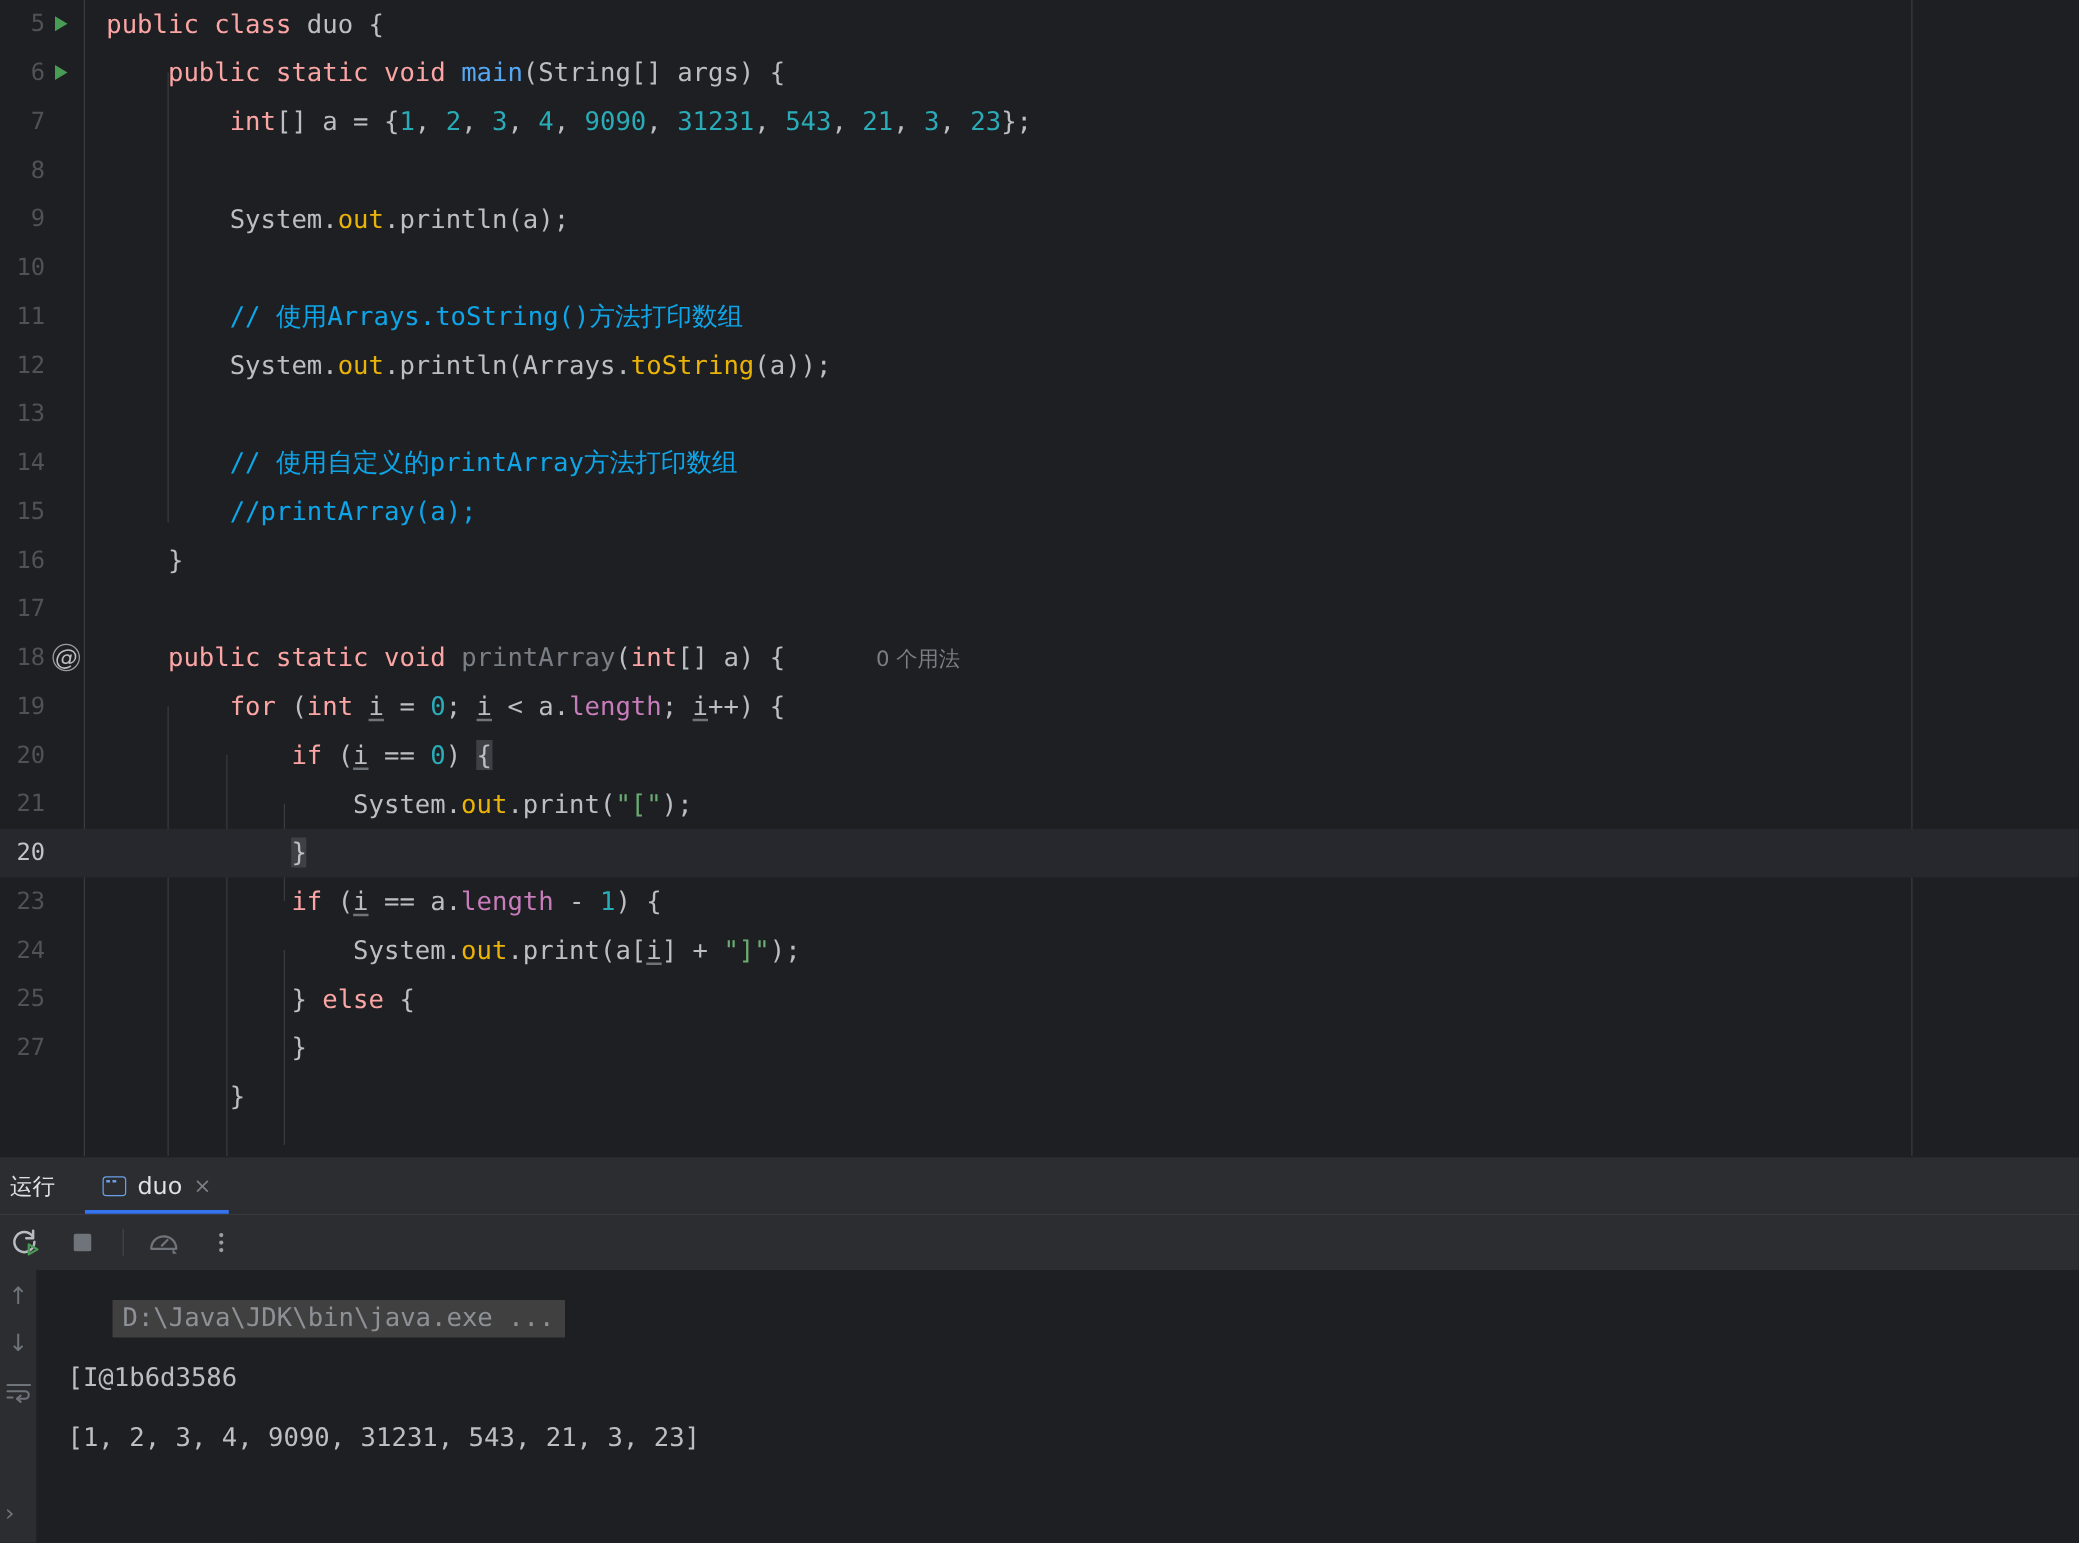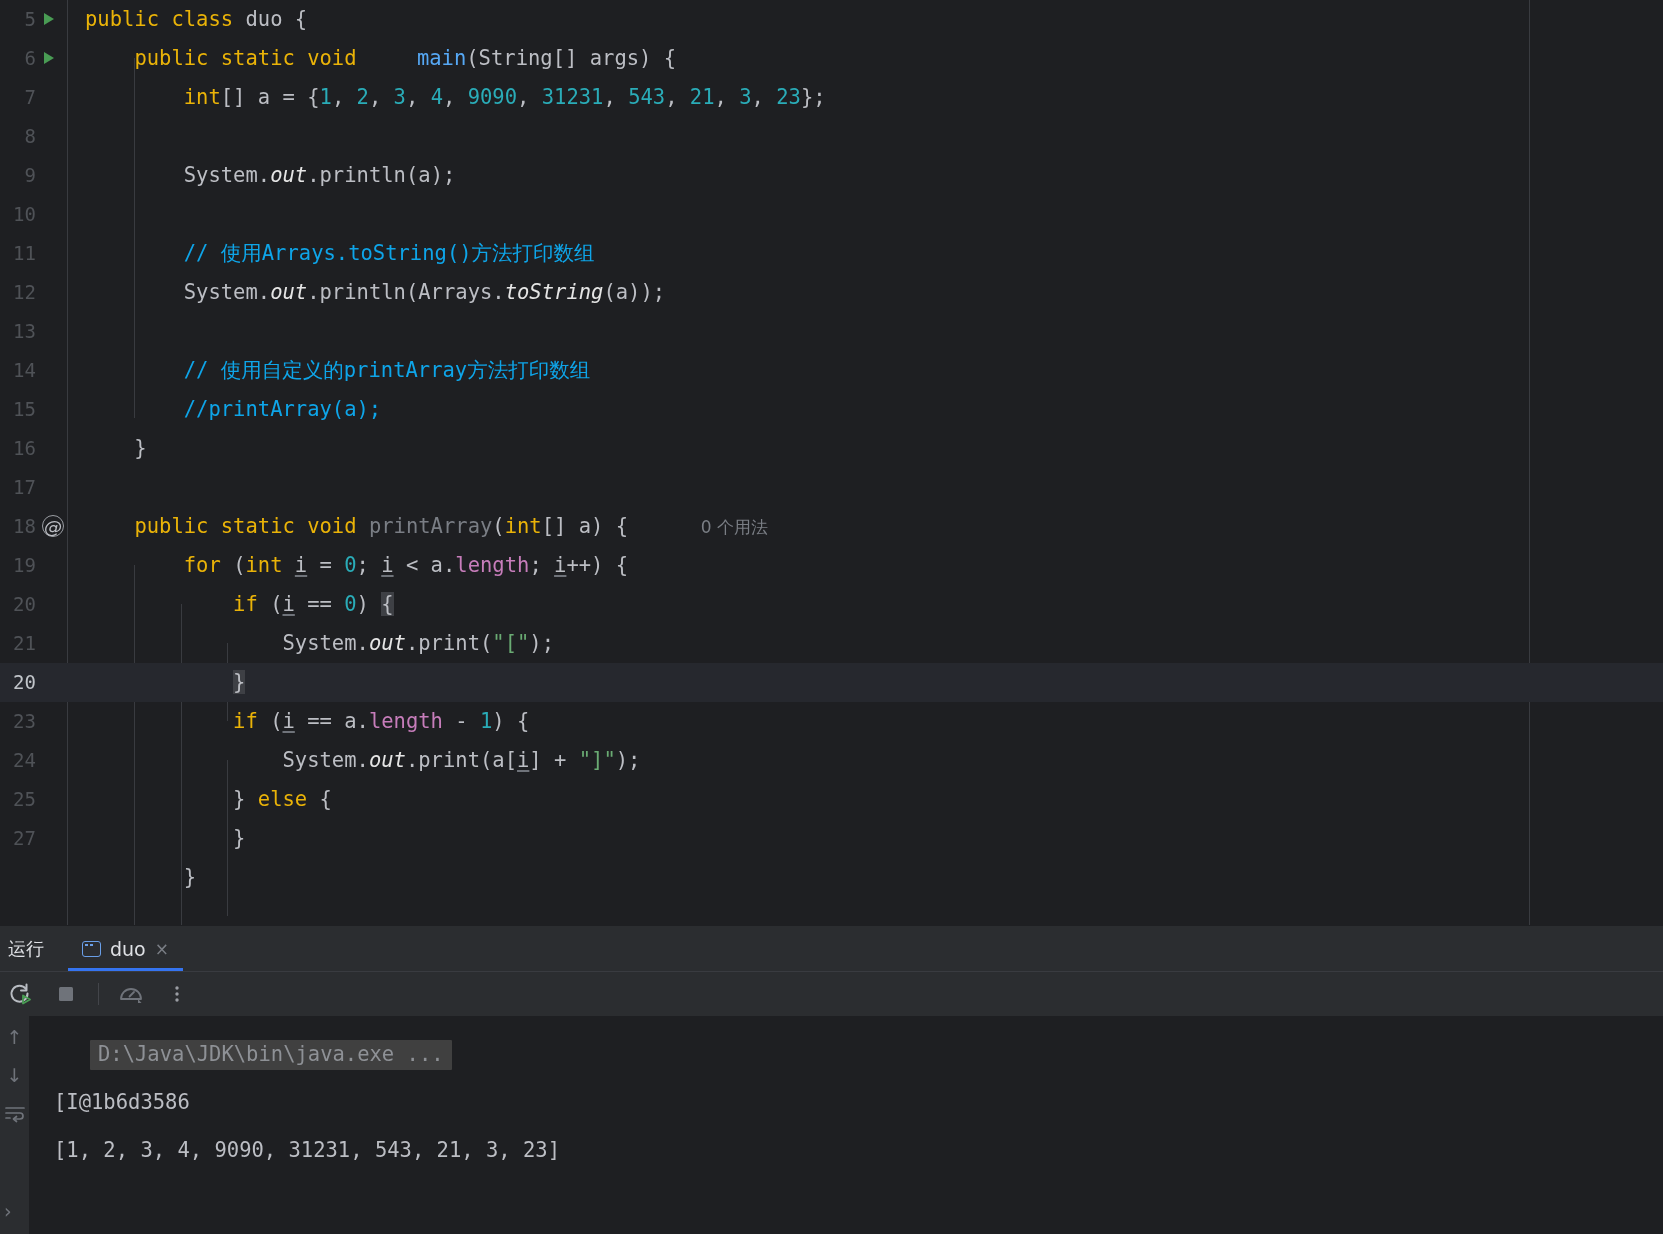--- a/index.html
+++ b/index.html
@@ -39,7 +39,7 @@
   .guide{position:absolute;width:1px;background:#393b40;}
 
   
-  .kw{color:#eab308;}
+  .kw{color:#fca5a5;}
   .num{color:#2aacb8;}
   .str{color:#6aab73;}
   .cmt{color:#0ea5e9;}

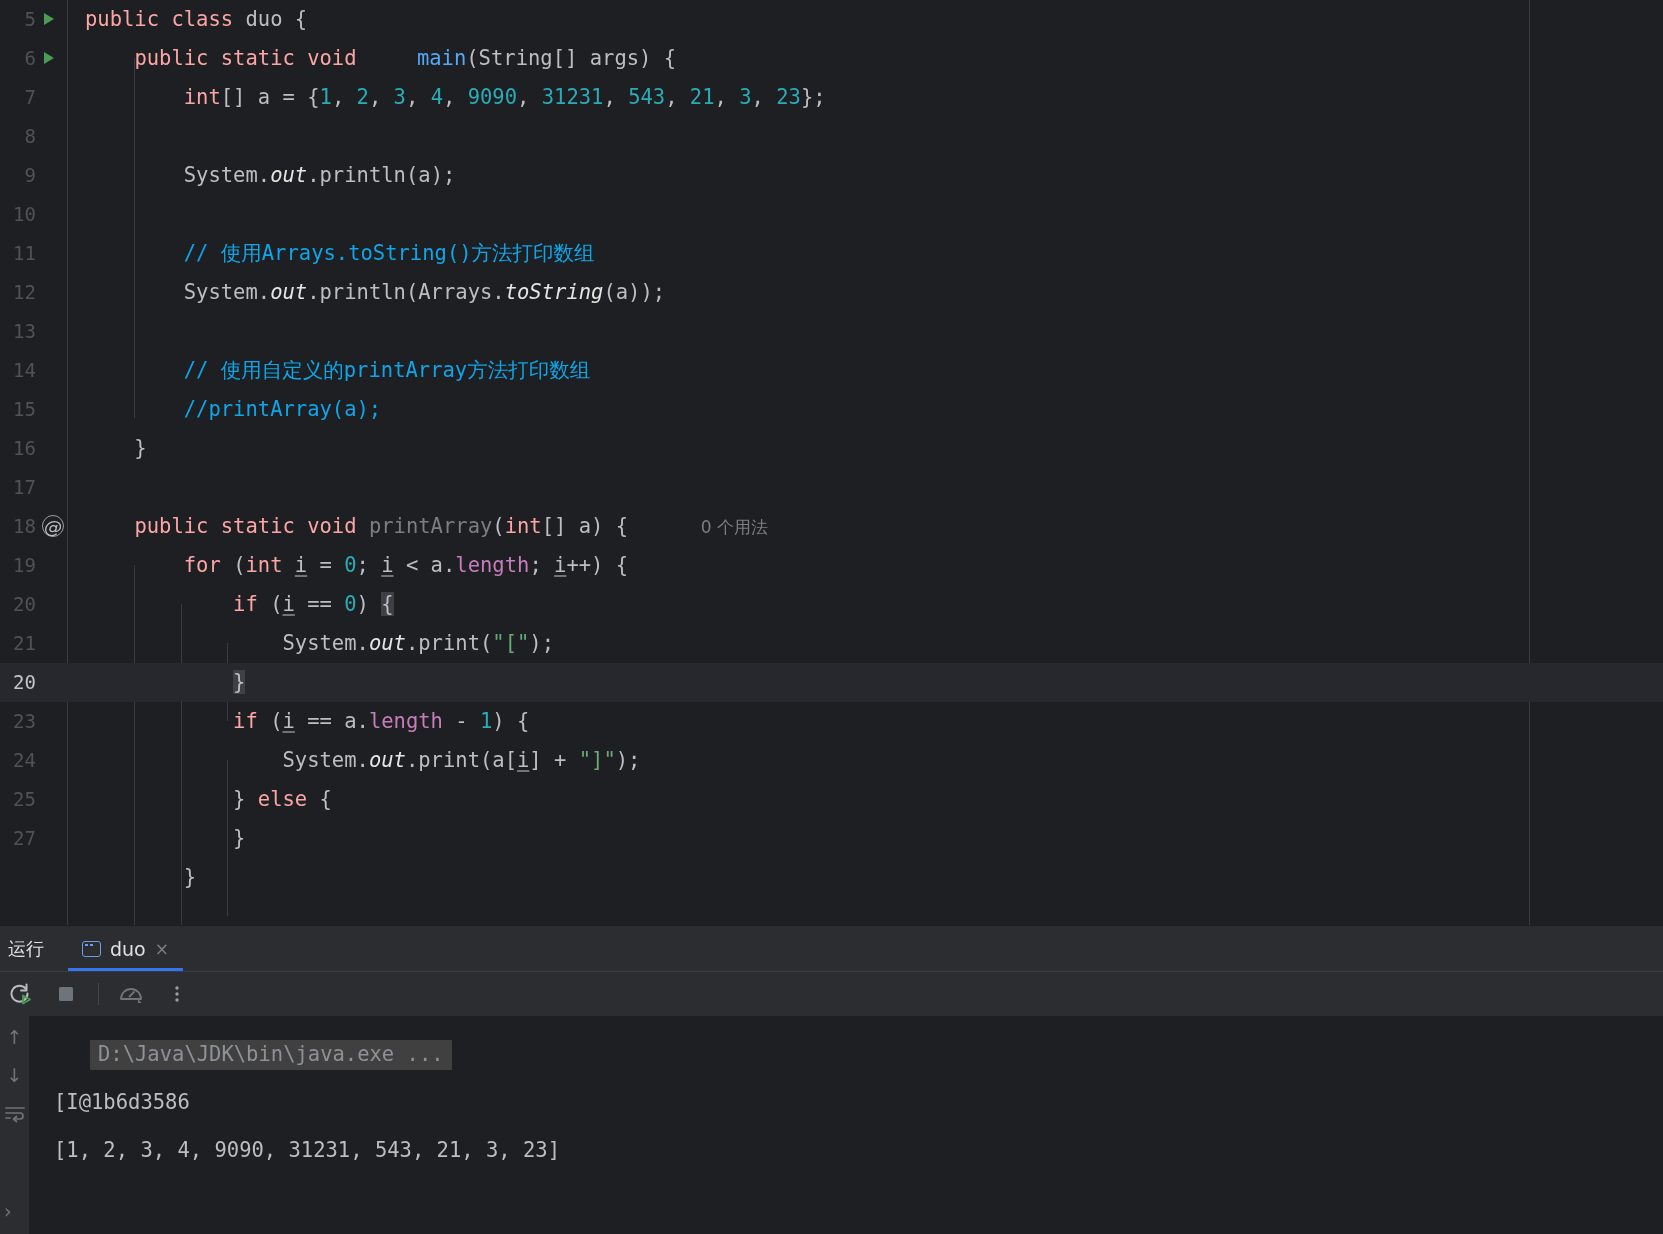--- a/index.html
+++ b/index.html
@@ -43,7 +43,7 @@
   .num{color:#2aacb8;}
   .str{color:#6aab73;}
   .cmt{color:#0ea5e9;}
-  .fn{color:#56a8f5;margin-left:48px;}
+  .fn{color:#56a8f5;}
   .mdecl{color:#7a7e85;text-align:right;}
   .fld{color:#e5e5e5;font-style:italic;}
   .prop{color:#c77dbb;}

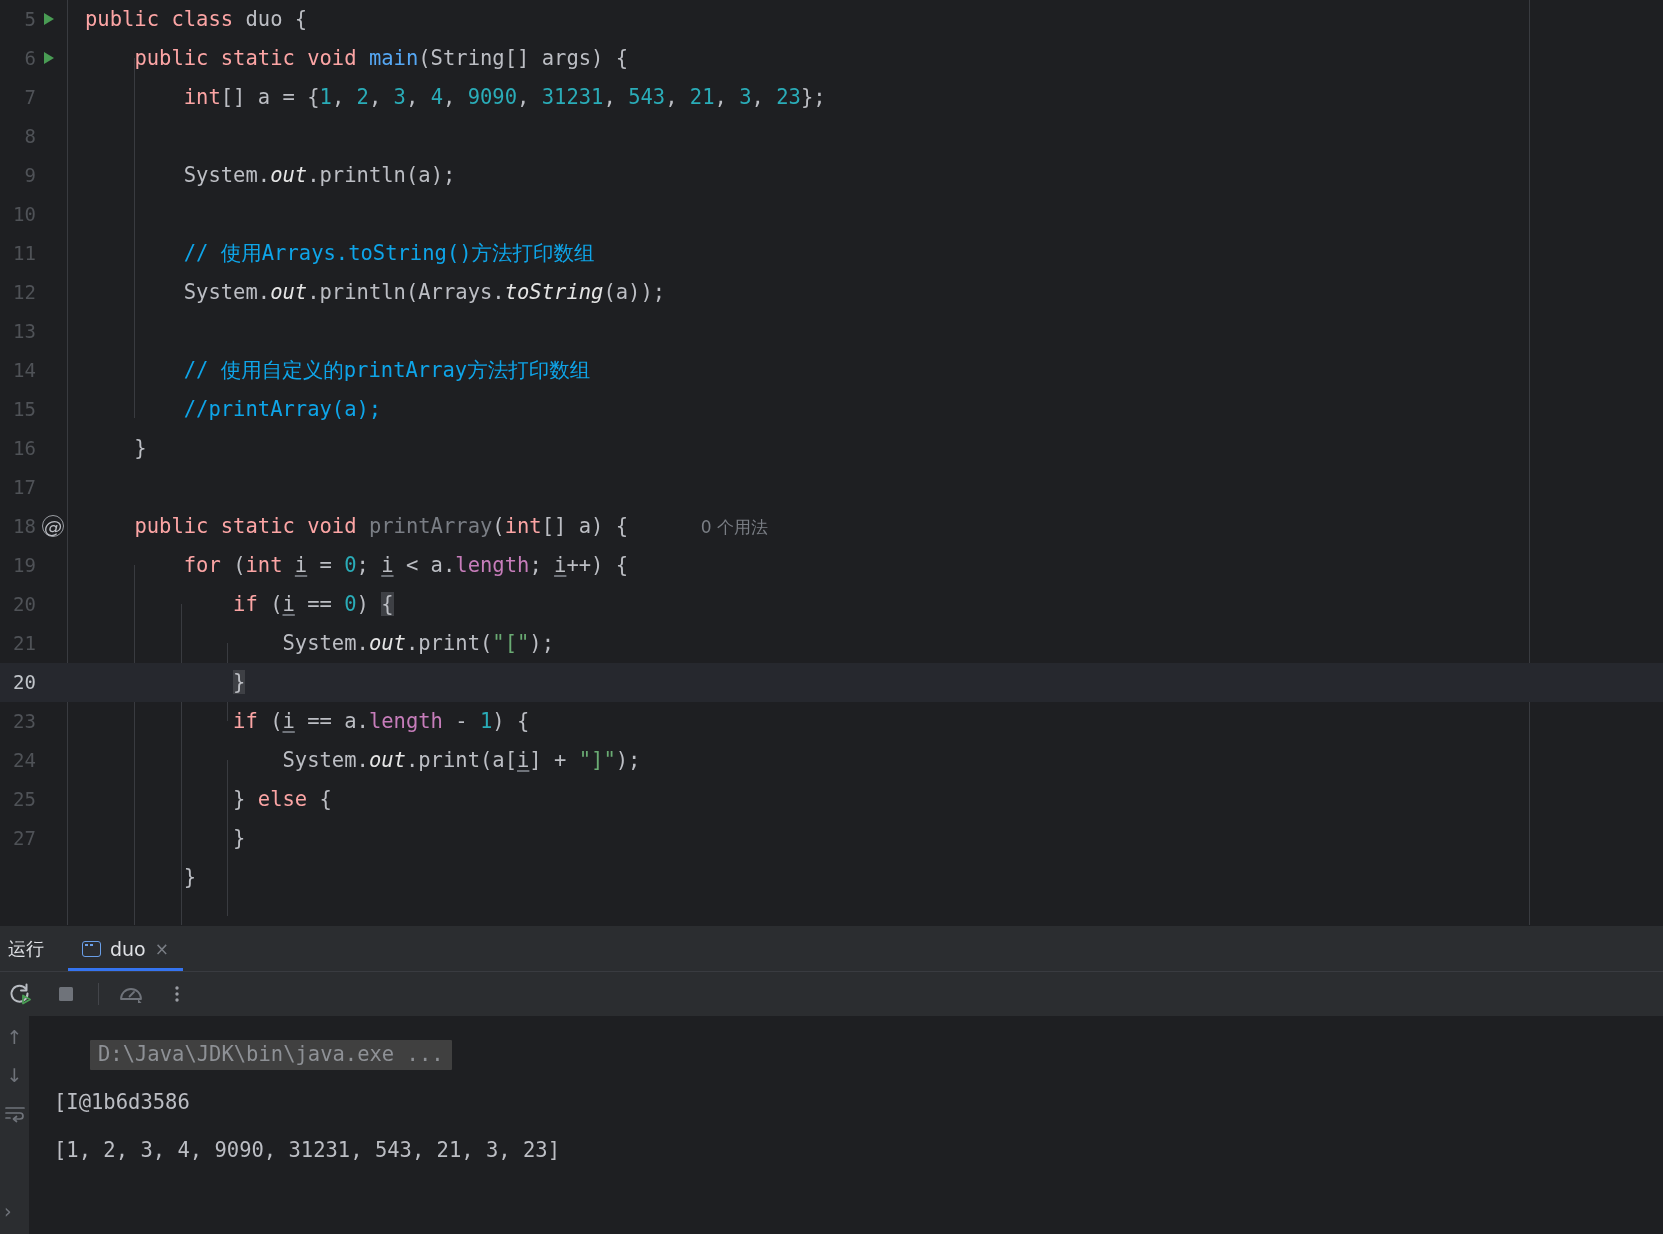--- a/index.html
+++ b/index.html
@@ -45,7 +45,7 @@
   .cmt{color:#0ea5e9;}
   .fn{color:#56a8f5;}
   .mdecl{color:#7a7e85;text-align:right;}
-  .fld{color:#e5e5e5;font-style:italic;}
+  .fld{color:#eab308;}
   .prop{color:#c77dbb;}
   .plain{color:#bcbec4;}
   .ident-u{text-decoration:underline;text-decoration-color:#6f737a;text-underline-offset:3px;}

